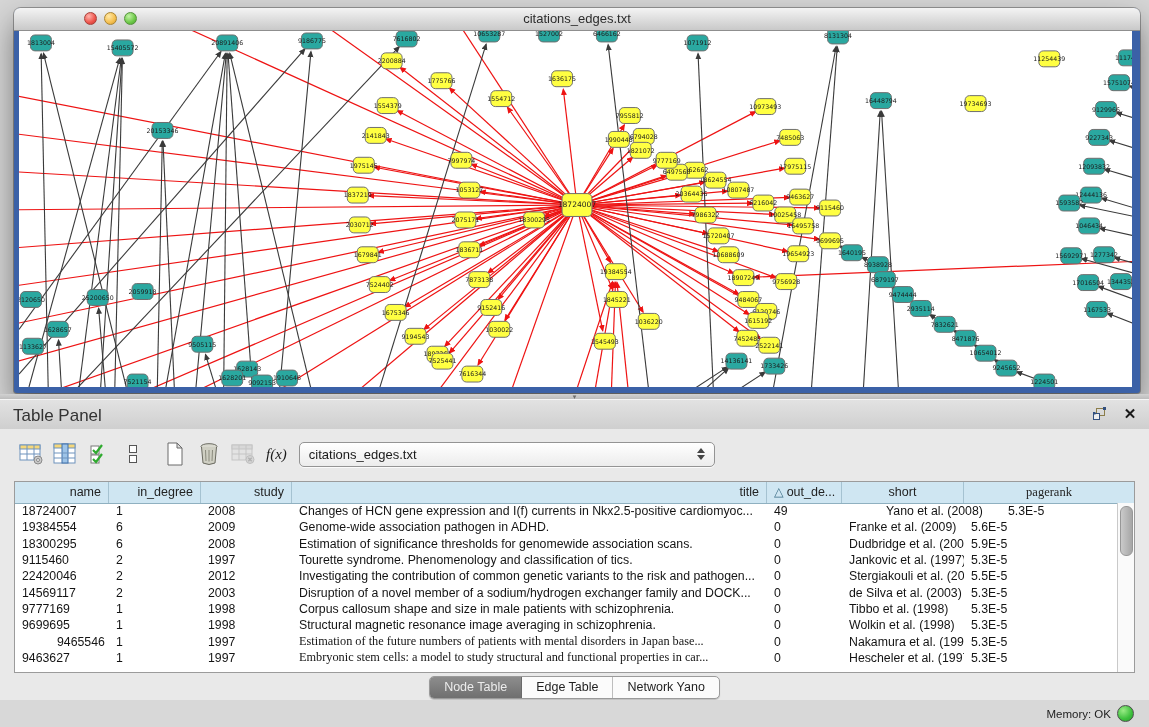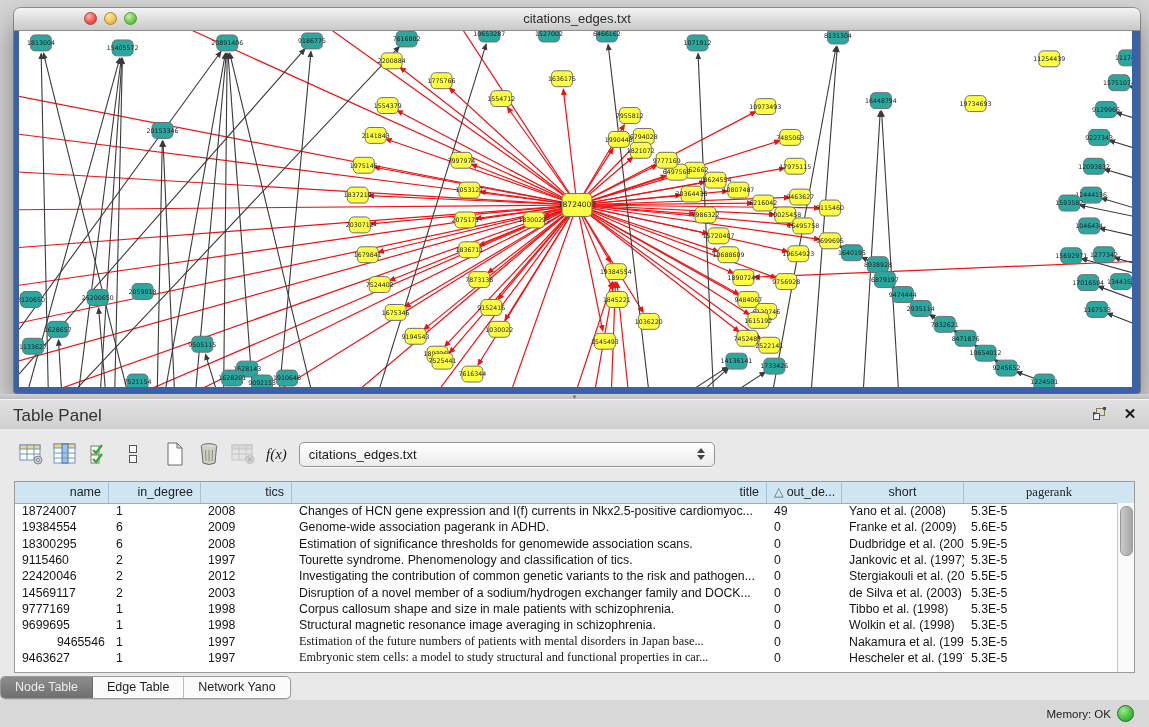--- a/index.html
+++ b/index.html
@@ -778,7 +778,7 @@
     <div class="thead" id="thead-row">
         <div class="th al-right" style="width: 94px;">name</div>
         <div class="th al-right" style="width: 92px;">in_degree</div>
-        <div class="th al-right" style="width: 91px;">tics</div>
+        <div class="th al-right" style="width: 91px;">study</div>
         <div class="th al-right" style="width: 475px;">title</div>
         <div class="th al-left" style="width: 75px;"><span class="sortind">△</span>out_de...</div>
         <div class="th al-center" style="width: 122px;">short</div>

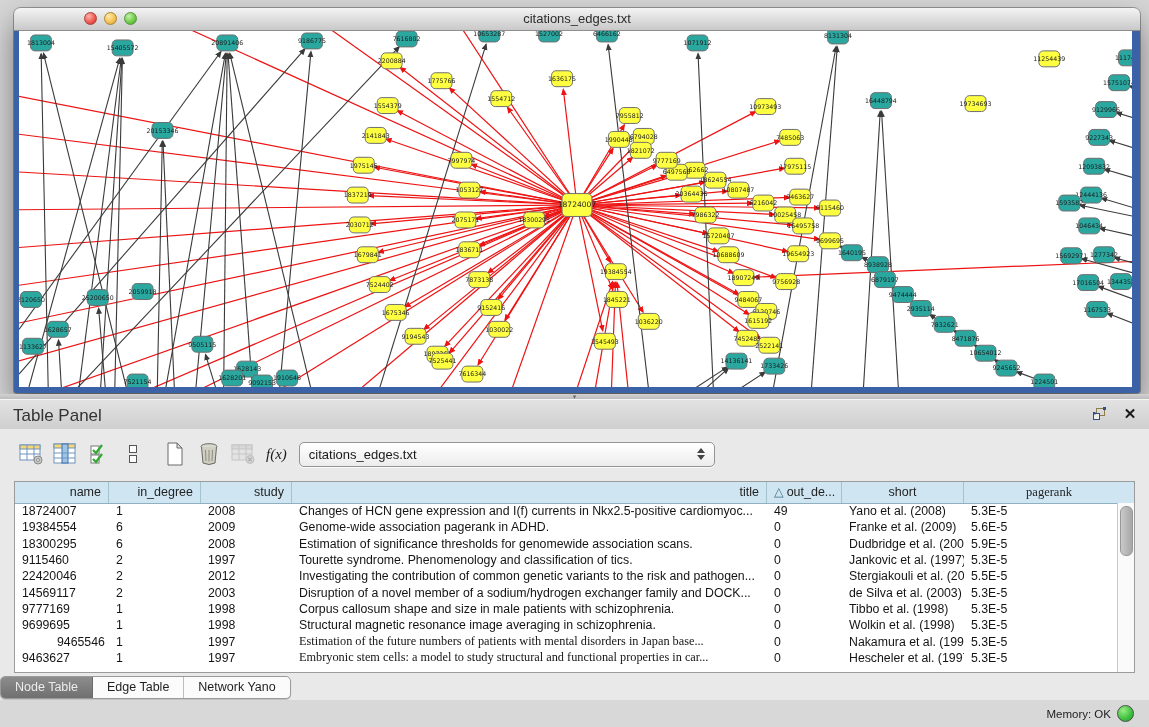--- a/index.html
+++ b/index.html
@@ -791,7 +791,7 @@
           <div class="td" style="width: 91px;">2008</div>
           <div class="td" style="width: 475px;">Changes of HCN gene expression and I(f) currents in Nkx2.5-positive cardiomyoc...</div>
           <div class="td" style="width: 75px;">49</div>
-          <div class="td" style="width: 122px;">Yano et al. (2008)</div>
+          <div class="td" style="width: 122px; margin-left: 37px;">Yano et al. (2008)</div>
           <div class="td" style="width: 138px;">5.3E-5</div>
         </div>
         <div class="tr">

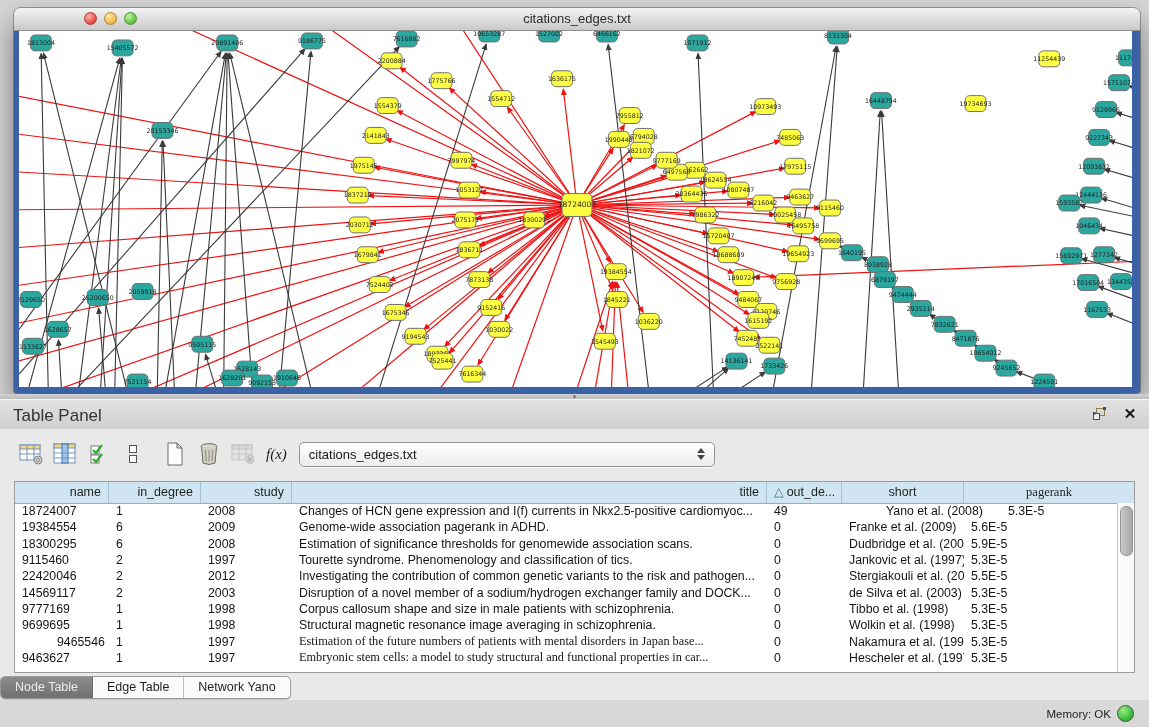--- a/index.html
+++ b/index.html
@@ -798,7 +798,7 @@
           <div class="td" style="width: 94px;">19384554</div>
           <div class="td" style="width: 92px;">6</div>
           <div class="td" style="width: 91px;">2009</div>
-          <div class="td" style="width: 475px;">Genome-wide association pagerank in ADHD.</div>
+          <div class="td" style="width: 475px;">Genome-wide association pathogen in ADHD.</div>
           <div class="td" style="width: 75px;">0</div>
           <div class="td" style="width: 122px;">Franke et al. (2009)</div>
           <div class="td" style="width: 138px;">5.6E-5</div>

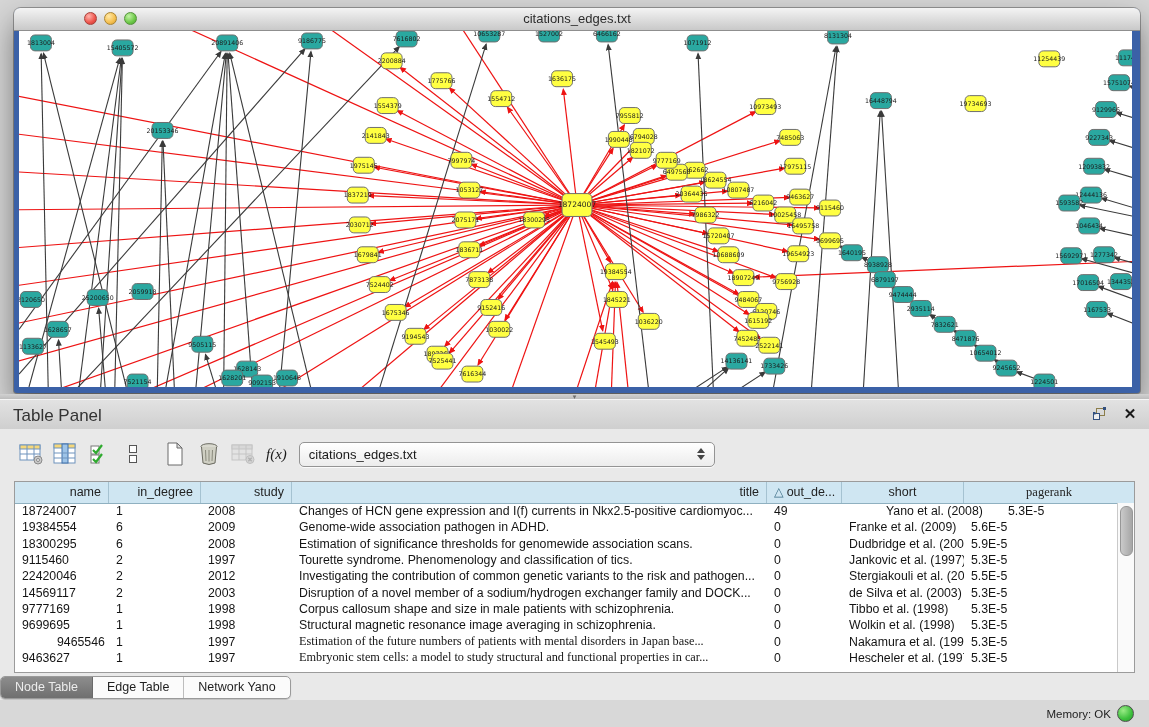--- a/index.html
+++ b/index.html
@@ -64,7 +64,7 @@
   .thumb{position:absolute;top:3px;left:2px;width:11px;height:48px;border-radius:6px;
          background:linear-gradient(90deg,#cacaca,#a6a6a6);border:1px solid #979797}
 
-  .tabs{position:absolute;left:0;right:0;top:247px;height:24px;display:flex;}
+  .tabs{position:absolute;left:0;right:0;top:247px;height:24px;display:flex;justify-content:center}
   .seg{display:flex;border:1px solid #9a9a9a;border-radius:5px;overflow:hidden;height:21px;
        background:#fbfbfb;box-shadow:0 1px 1px rgba(0,0,0,.18)}
   .tab{padding:0 14px;line-height:21px;font-size:12.5px;color:#1f1f1f;border-right:1px solid #bdbdbd}

